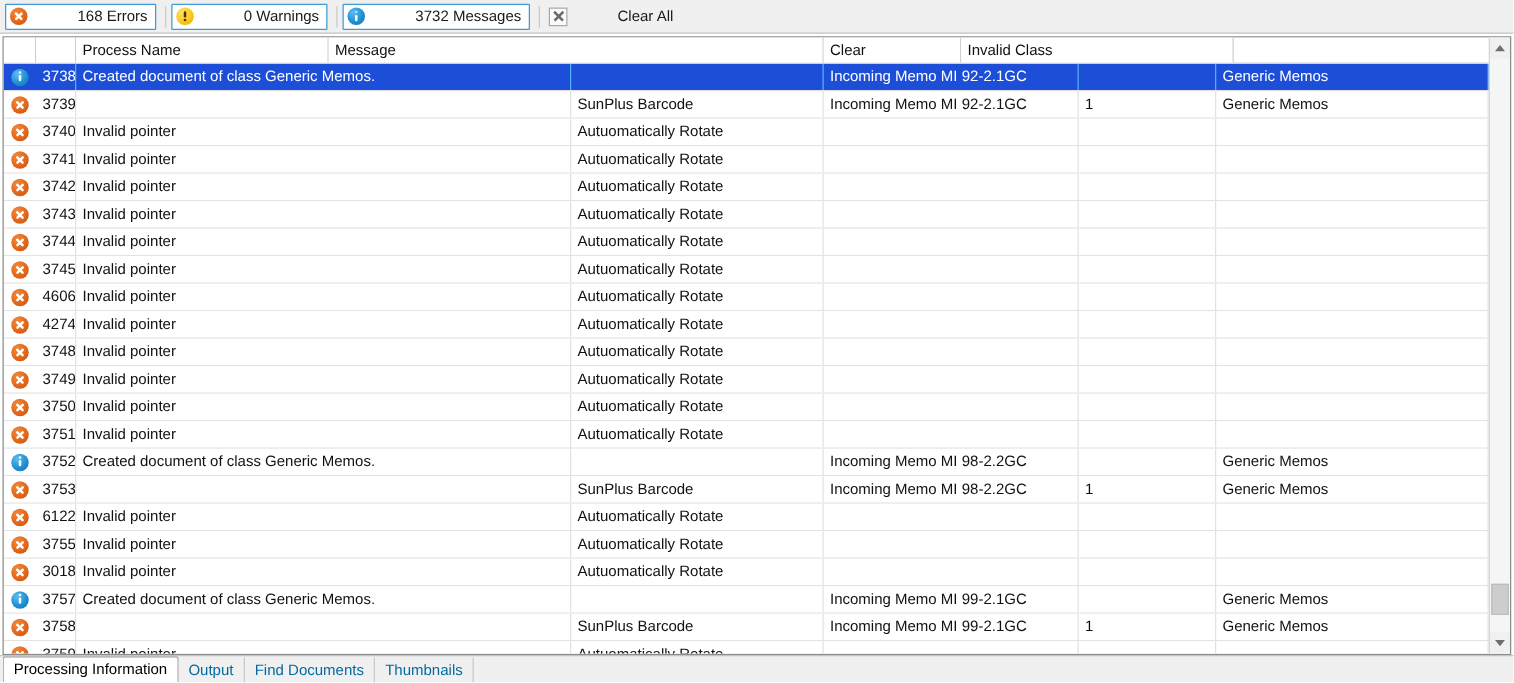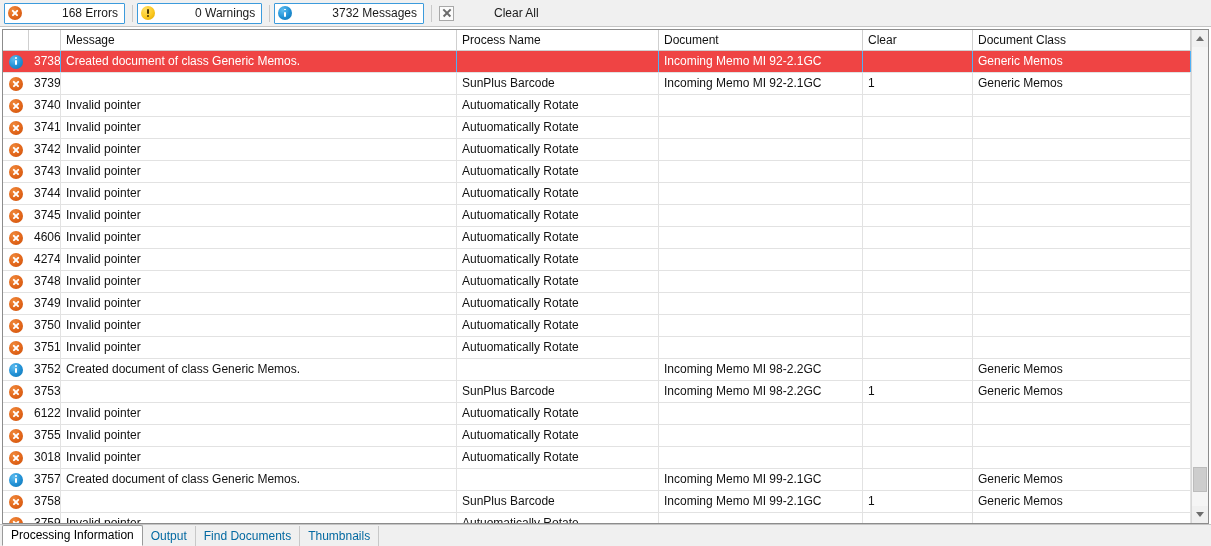--- a/index.html
+++ b/index.html
@@ -312,8 +312,8 @@
     <div class="grid-head">
       <div class="hc w-icon"></div>
       <div class="hc w-num"></div>
+      <div class="hc w-proc">Process Name</div>
       <div class="hc w-msg">Message</div>
-      <div class="hc w-proc">Process Name</div>
       <div class="hc w-doc">Document</div>
       <div class="hc w-page">Clear</div>
       <div class="hc w-dcls">Document Class</div>

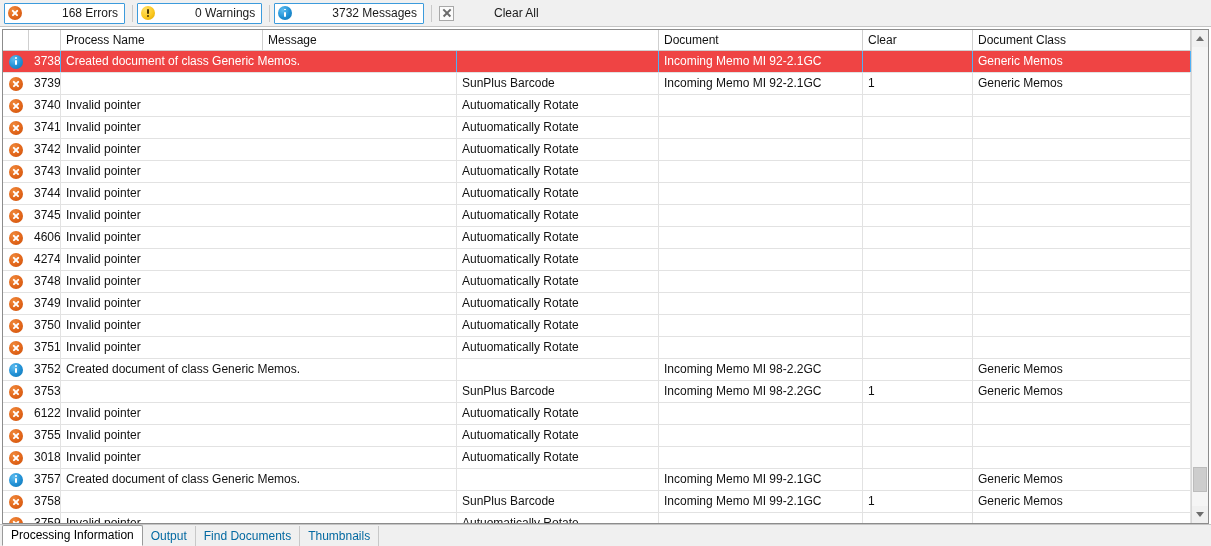--- a/index.html
+++ b/index.html
@@ -314,7 +314,6 @@
       <div class="hc w-num"></div>
       <div class="hc w-proc">Process Name</div>
       <div class="hc w-msg">Message</div>
-      <div class="hc w-doc">Document</div>
       <div class="hc w-page">Clear</div>
       <div class="hc w-dcls">Document Class</div>
     </div>

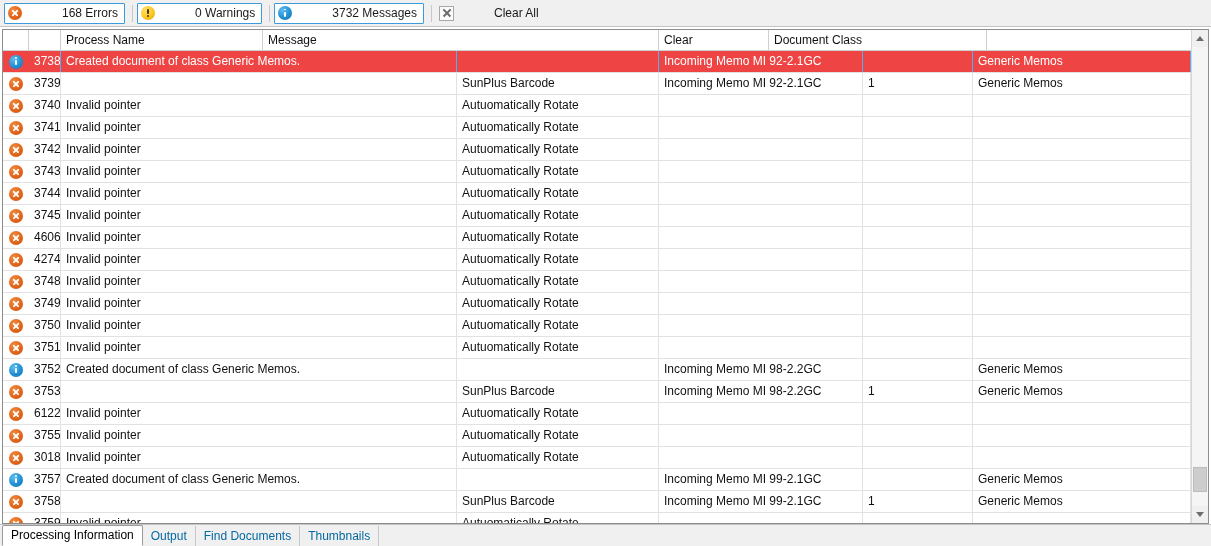--- a/index.html
+++ b/index.html
@@ -315,7 +315,7 @@
       <div class="hc w-proc">Process Name</div>
       <div class="hc w-msg">Message</div>
       <div class="hc w-page">Clear</div>
-      <div class="hc w-dcls">Document Class</div>
+      <div class="hc w-dcls">Invalid Class</div>
     </div>
 
     <div class="rows" id="rows-container">

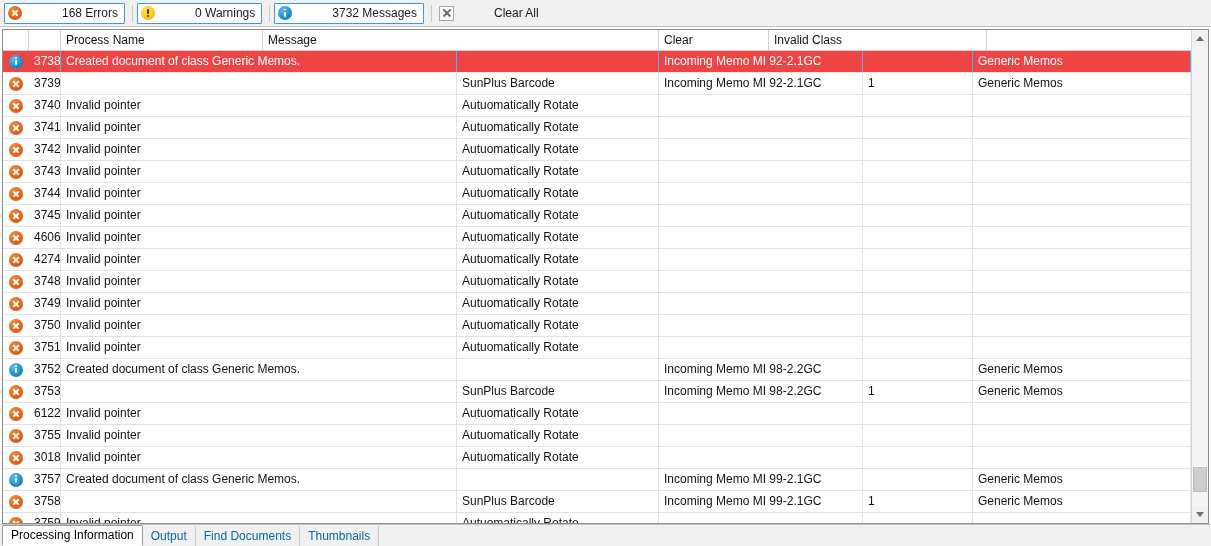--- a/index.html
+++ b/index.html
@@ -177,7 +177,7 @@
     box-sizing: border-box;
     background: #ffffff;
   }
-  .row.sel { background: #ef4444; }
+  .row.sel { background: #1d4ed8; }
   .row.sel .cell { color: #ffffff; border-right-color: #4fb0f5; }
   .cell {
     box-sizing: border-box;

